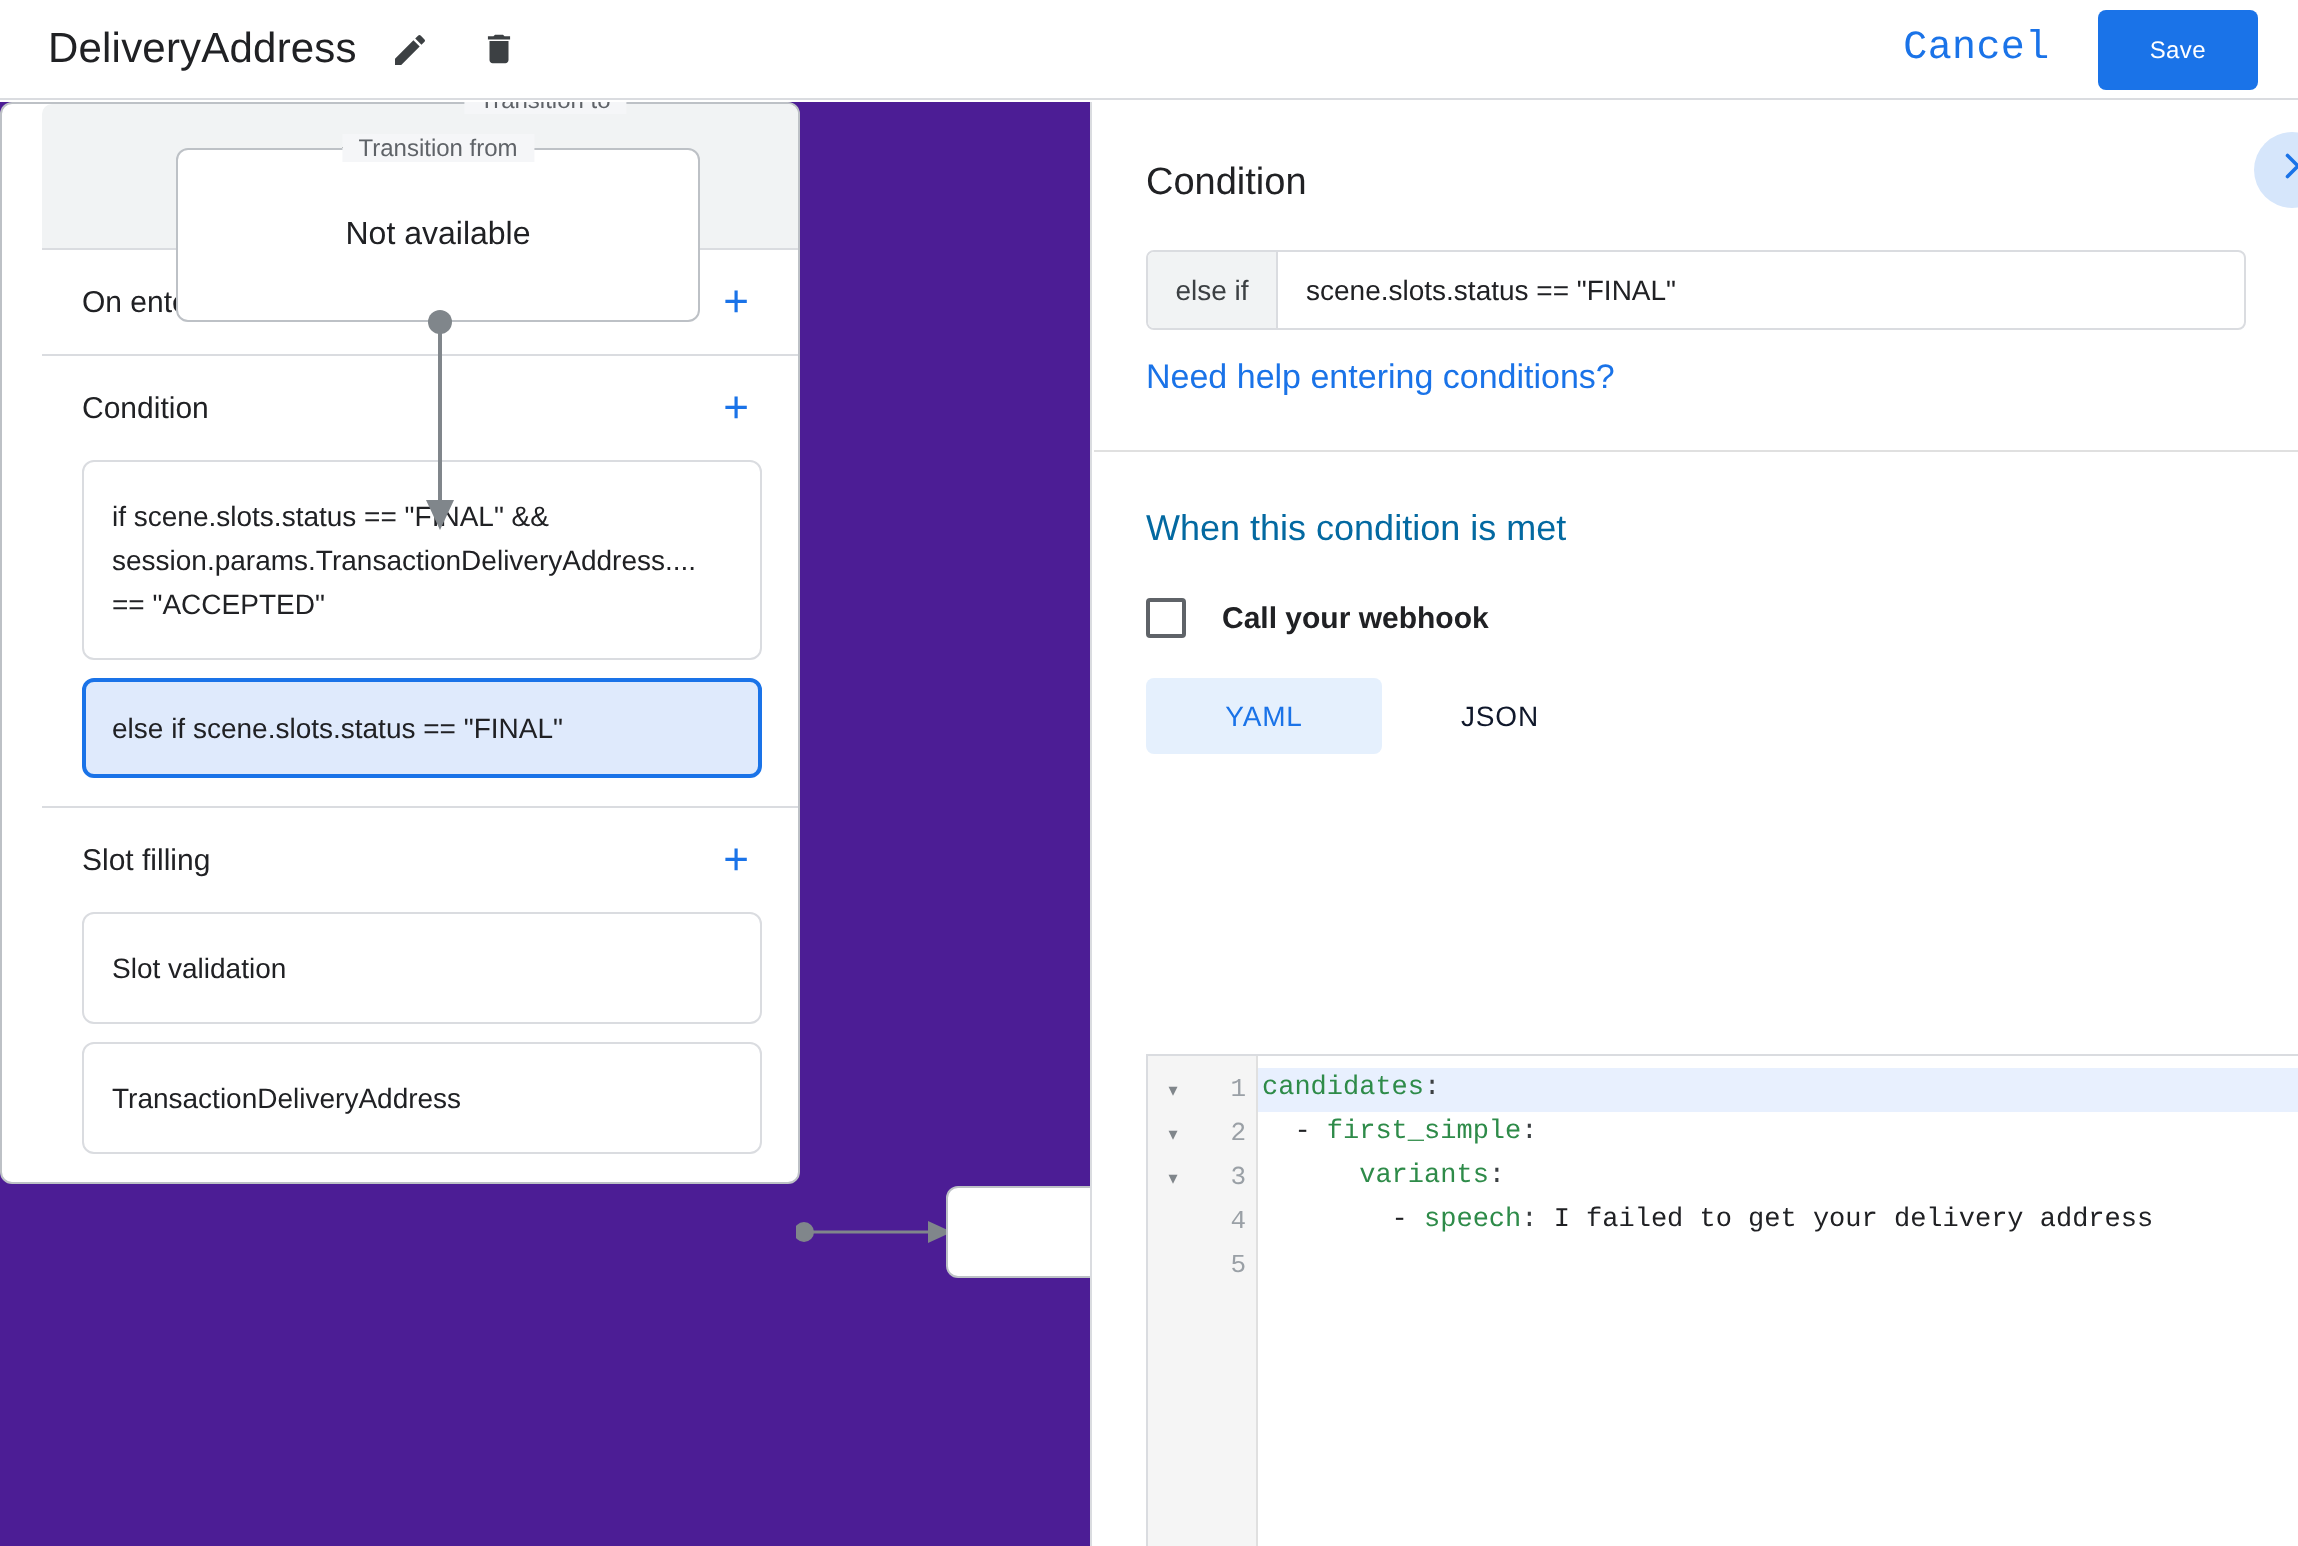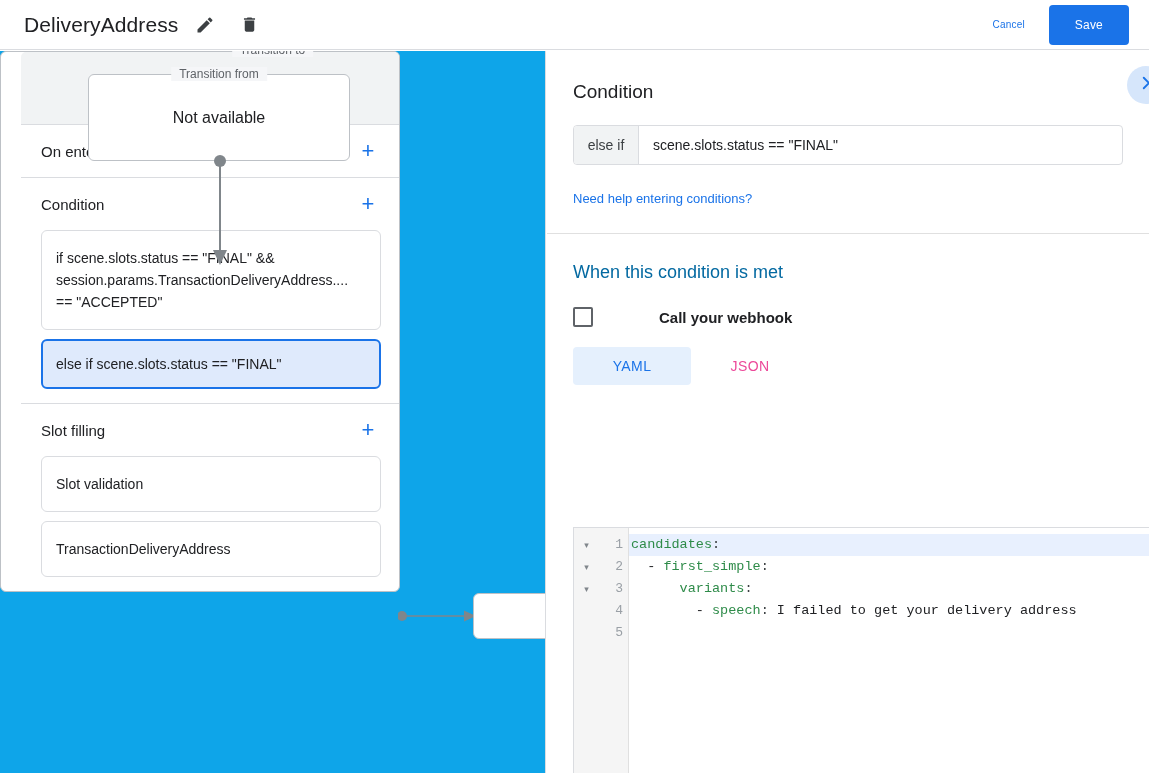--- a/index.html
+++ b/index.html
@@ -37,14 +37,14 @@
   .bar-icon-btn svg { display: block; }
   #appbar-spacer { flex: 1 1 auto; }
   #cancel-btn {
-    font-size: 10px;
+    font-size: 20px;
     color: #1a73e8;
     font-weight: 500;
     padding: 8px 14px;
     border-radius: 4px;
     cursor: pointer;
     background: none; border: none;
-    font-family: Liberation Sans, sans-serif;
+    font-family: Liberation Mono, monospace;
     letter-spacing: 0.2px;
   }
   #save-btn {

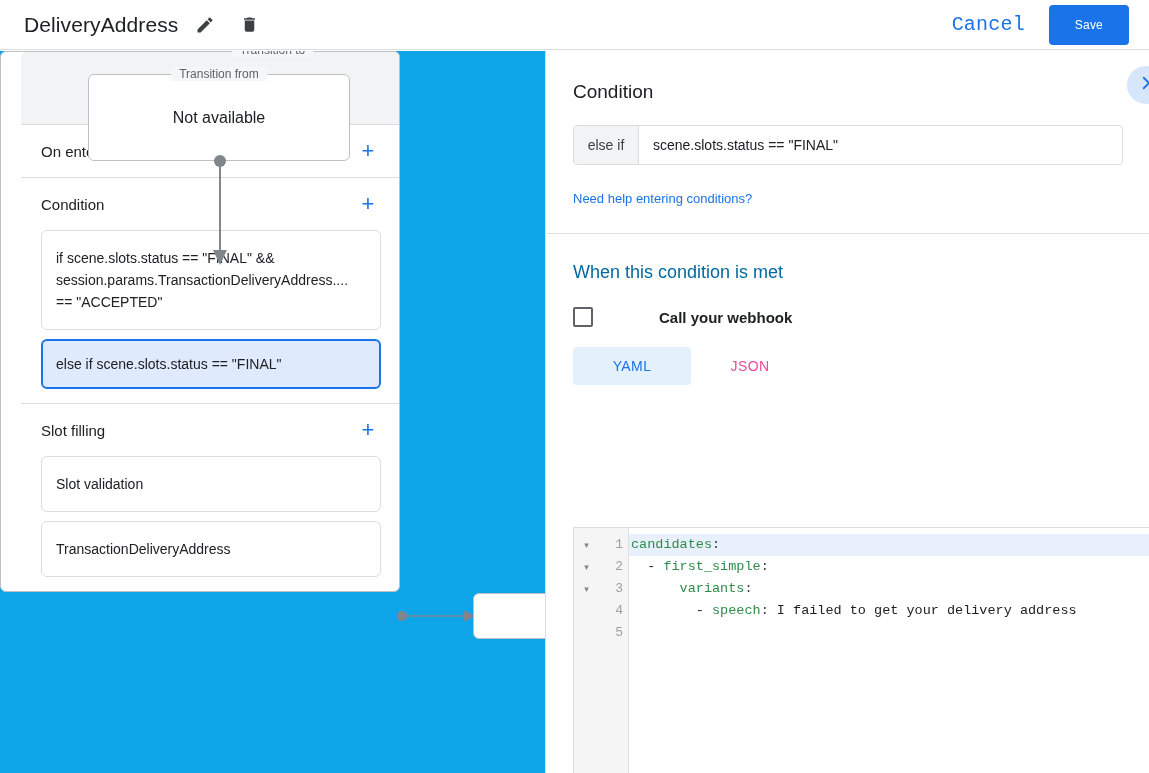--- a/index.html
+++ b/index.html
@@ -74,7 +74,7 @@
     position: absolute;
     top: 0; left: 0;
     width: 546px; height: 722px;
-    background: #0ea5e9;
+    background: #4c1d95;
     border-right: 1px solid #dadce0;
     overflow: hidden;
   }

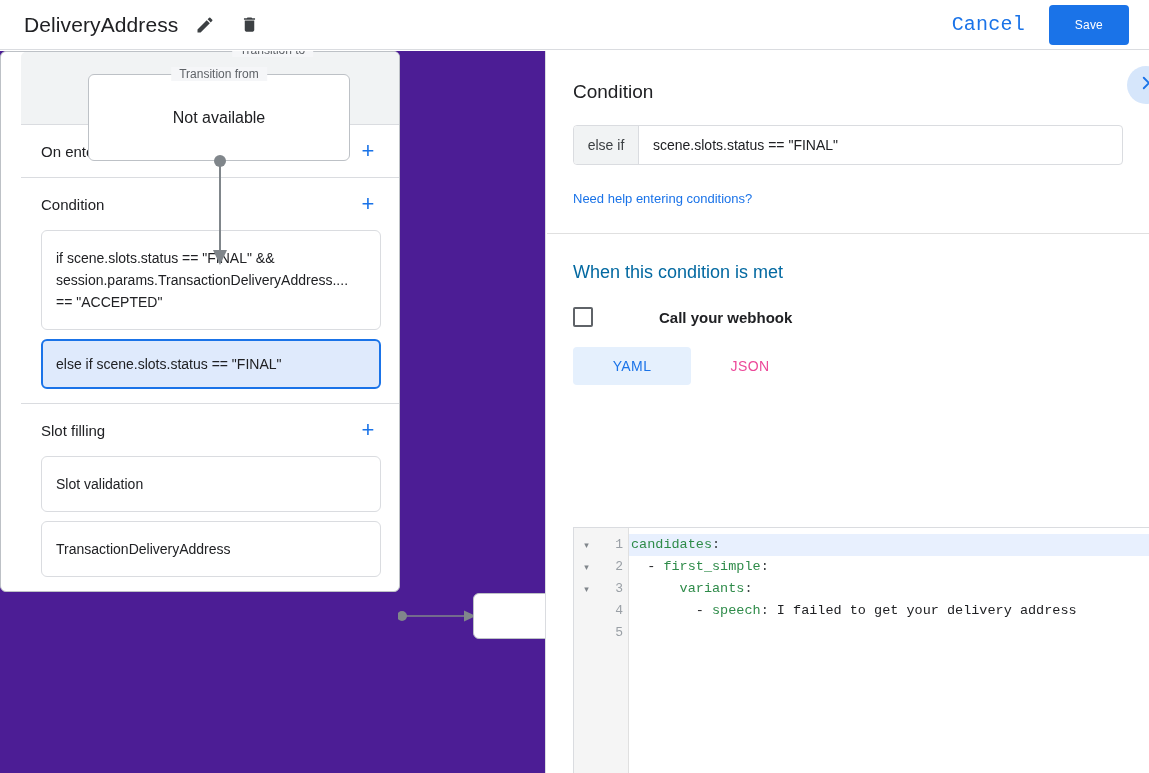--- a/index.html
+++ b/index.html
@@ -240,8 +240,8 @@
   }
   #cond-help-link {
     display: inline-block;
-    margin-top: 26px;
-    font-size: 13px;
+    margin-top: 14px;
+    font-size: 17px;
     color: #1a73e8;
     text-decoration: none;
     cursor: pointer;

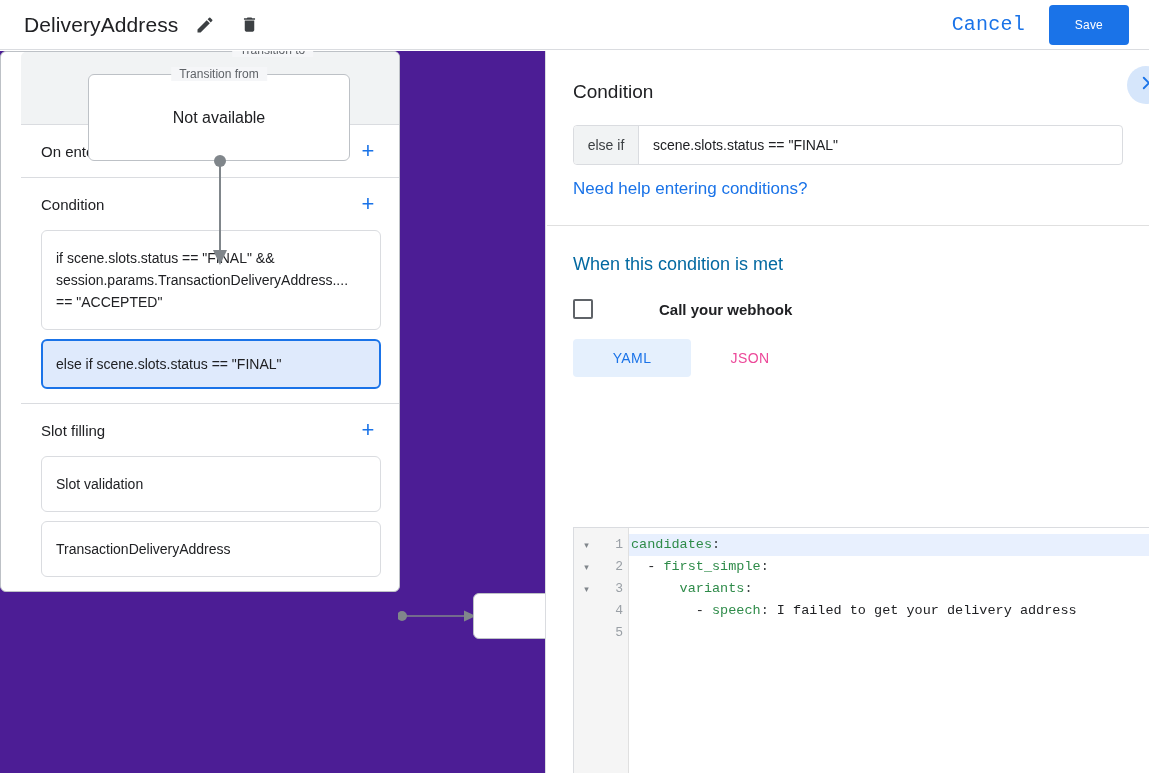--- a/index.html
+++ b/index.html
@@ -250,7 +250,7 @@
   #panel-met { padding: 28px 26px 0 26px; }
   #panel-met-title { font-size: 18px; color: #0369a1; }
 
-  .cb-row { display: flex; align-items: center; margin-top: 24px; gap: 48px; }
+  .cb-row { display: flex; align-items: center; margin-top: 24px; }
   .checkbox {
     width: 20px; height: 20px;
     border: 2px solid #5f6368;

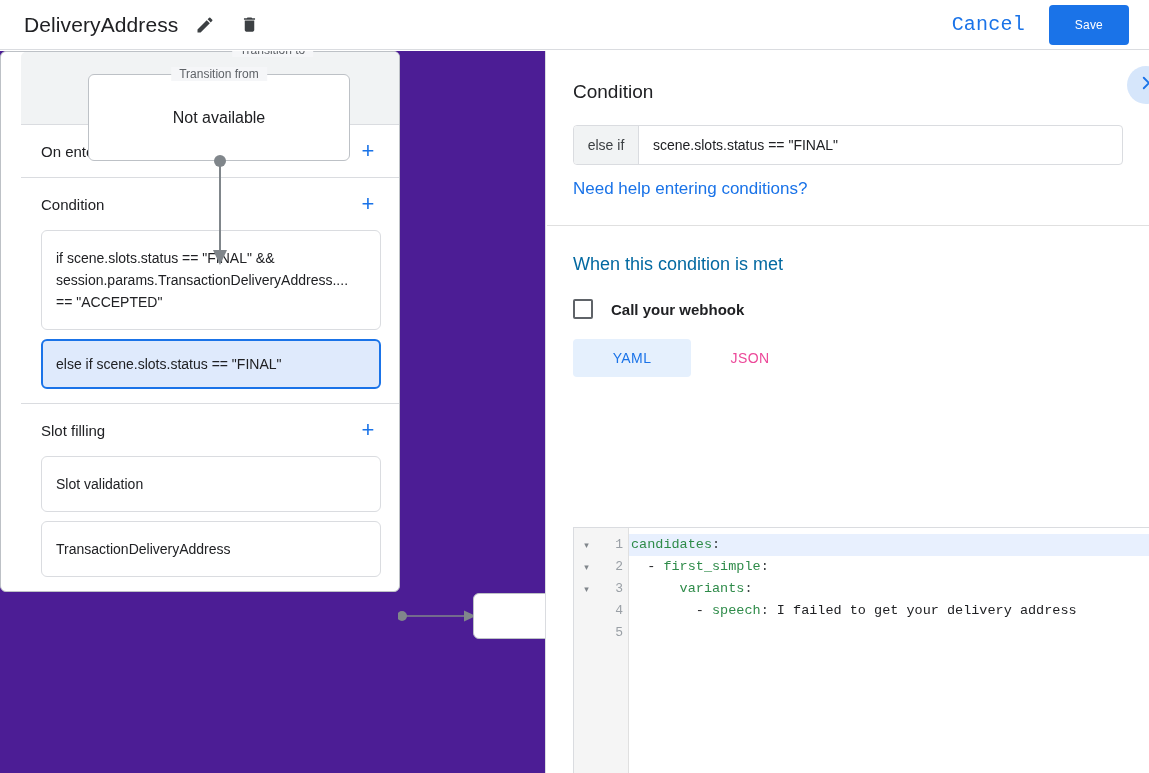--- a/index.html
+++ b/index.html
@@ -295,7 +295,7 @@
     display: flex; align-items: center; justify-content: center;
     font-size: 14px;
     font-weight: 500;
-    color: #ec4899;
+    color: #0f172a;
     cursor: pointer;
     border-radius: 4px;
     letter-spacing: 0.4px;

